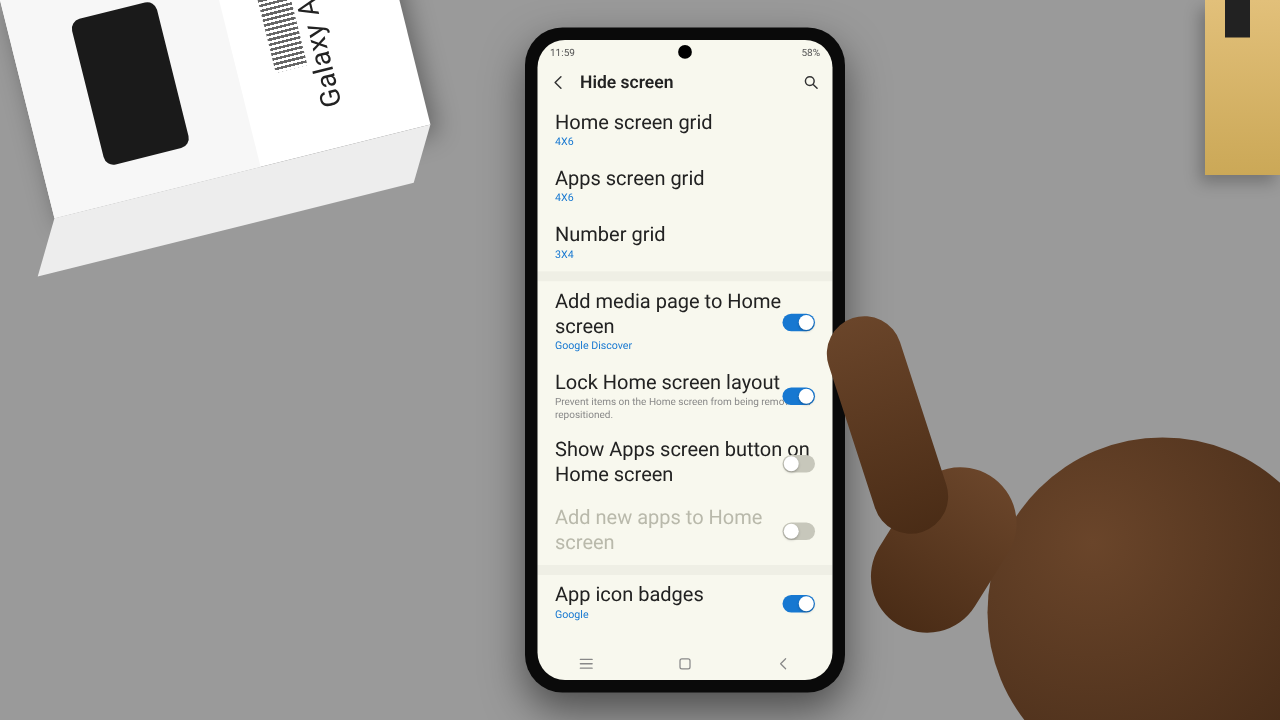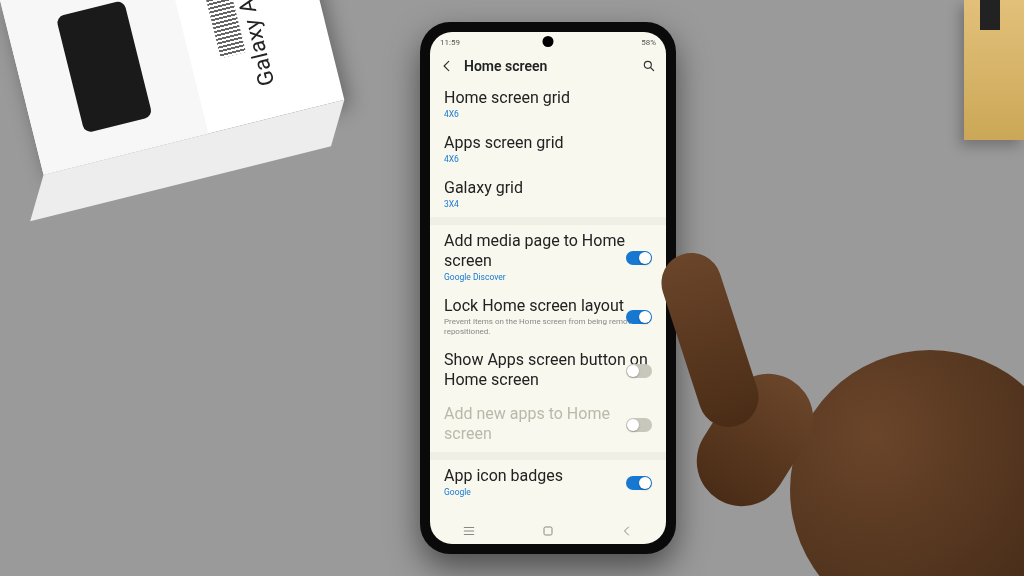--- a/index.html
+++ b/index.html
@@ -213,7 +213,7 @@
             <path d="M15 4l-8 8 8 8" stroke="#333" stroke-width="2" fill="none" stroke-linecap="round" stroke-linejoin="round"></path>
           </svg>
       </span>
-      <span class="title">Home screen</span>
+      <span class="title">Hide screen</span>
       <span class="hdr-icon">
         <svg viewBox="0 0 24 24" width="14" height="14">
             <circle cx="10" cy="10" r="6" stroke="#333" stroke-width="2" fill="none"></circle>

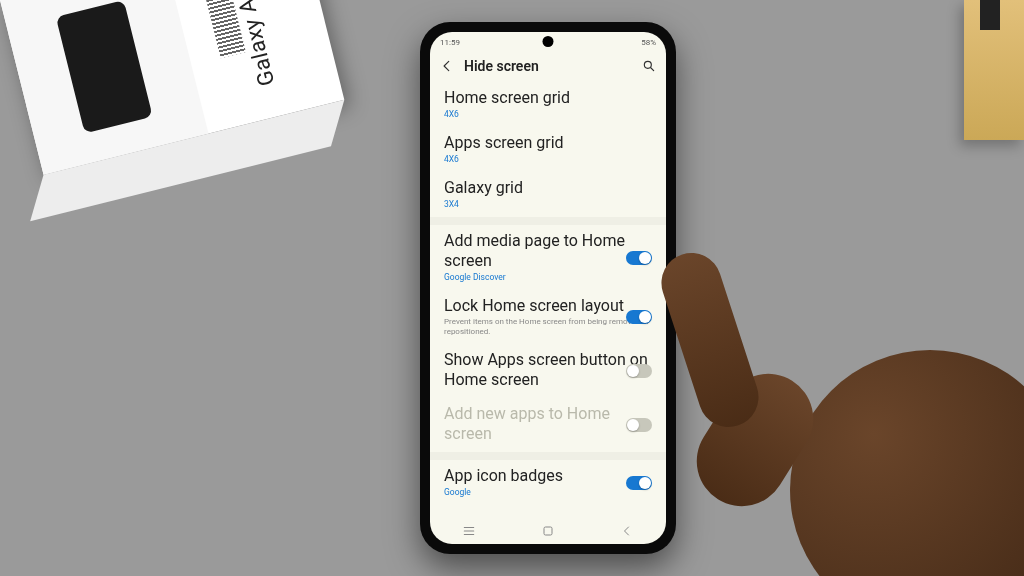--- a/index.html
+++ b/index.html
@@ -233,7 +233,7 @@
         <div class="sub">4X6</div>
       </div>
       <div class="row">
-        <div class="label">Galaxy grid</div>
+        <div class="label">Number grid</div>
         <div class="sub">3X4</div>
       </div>
 

